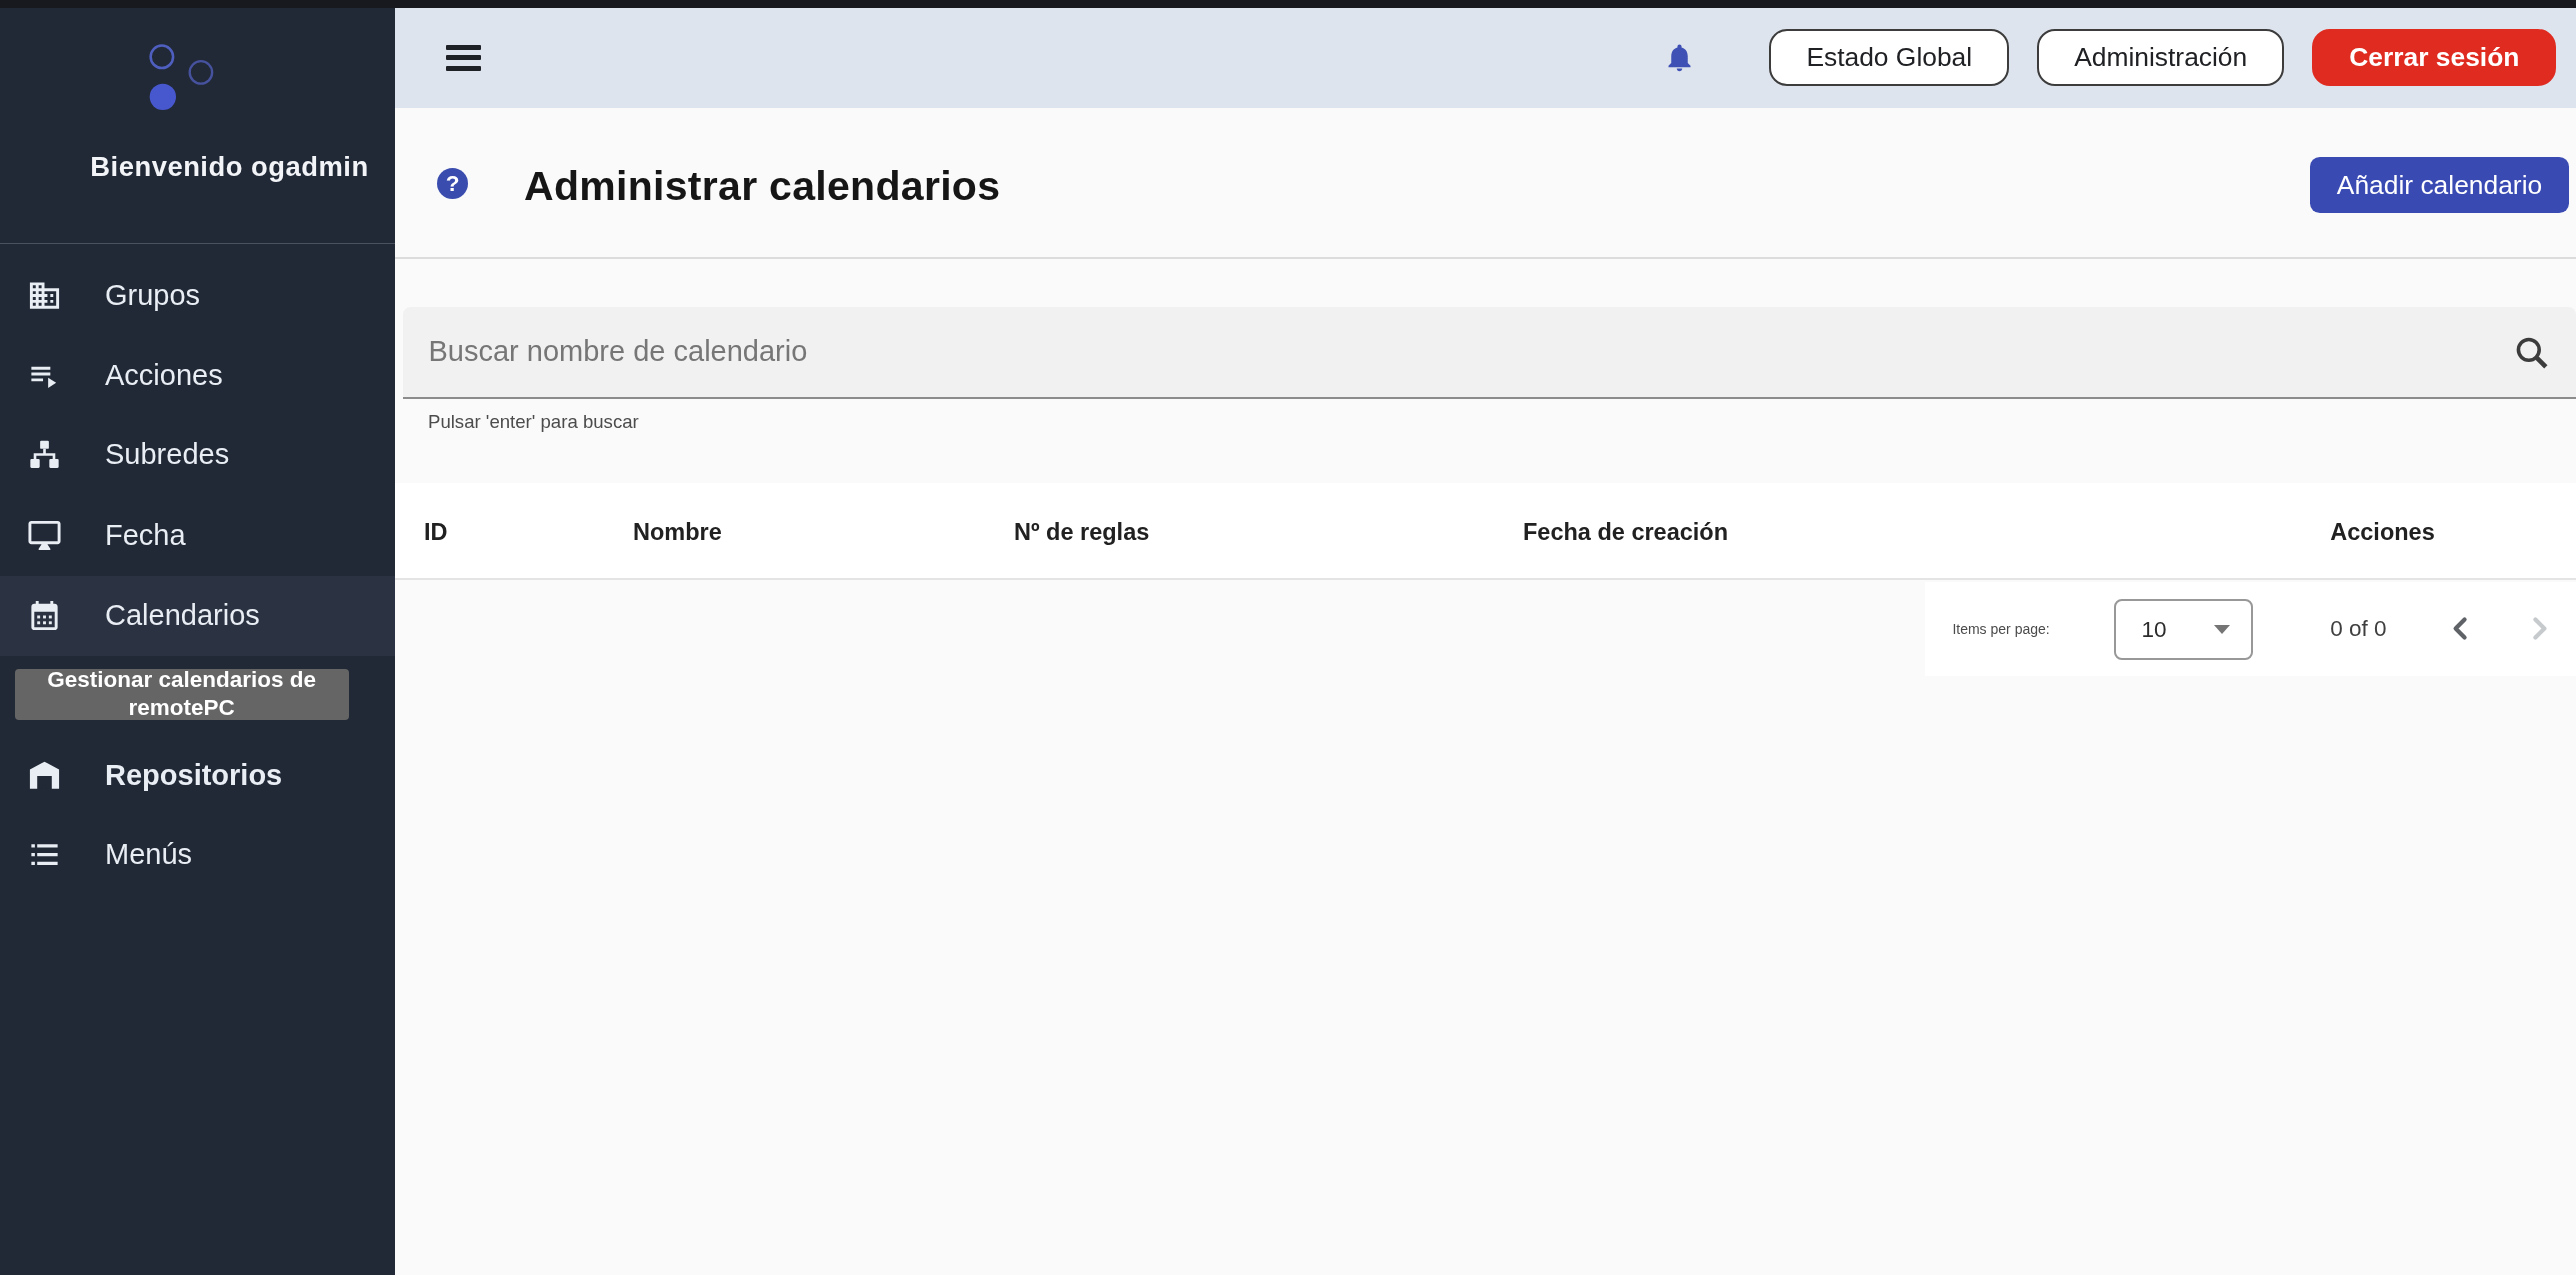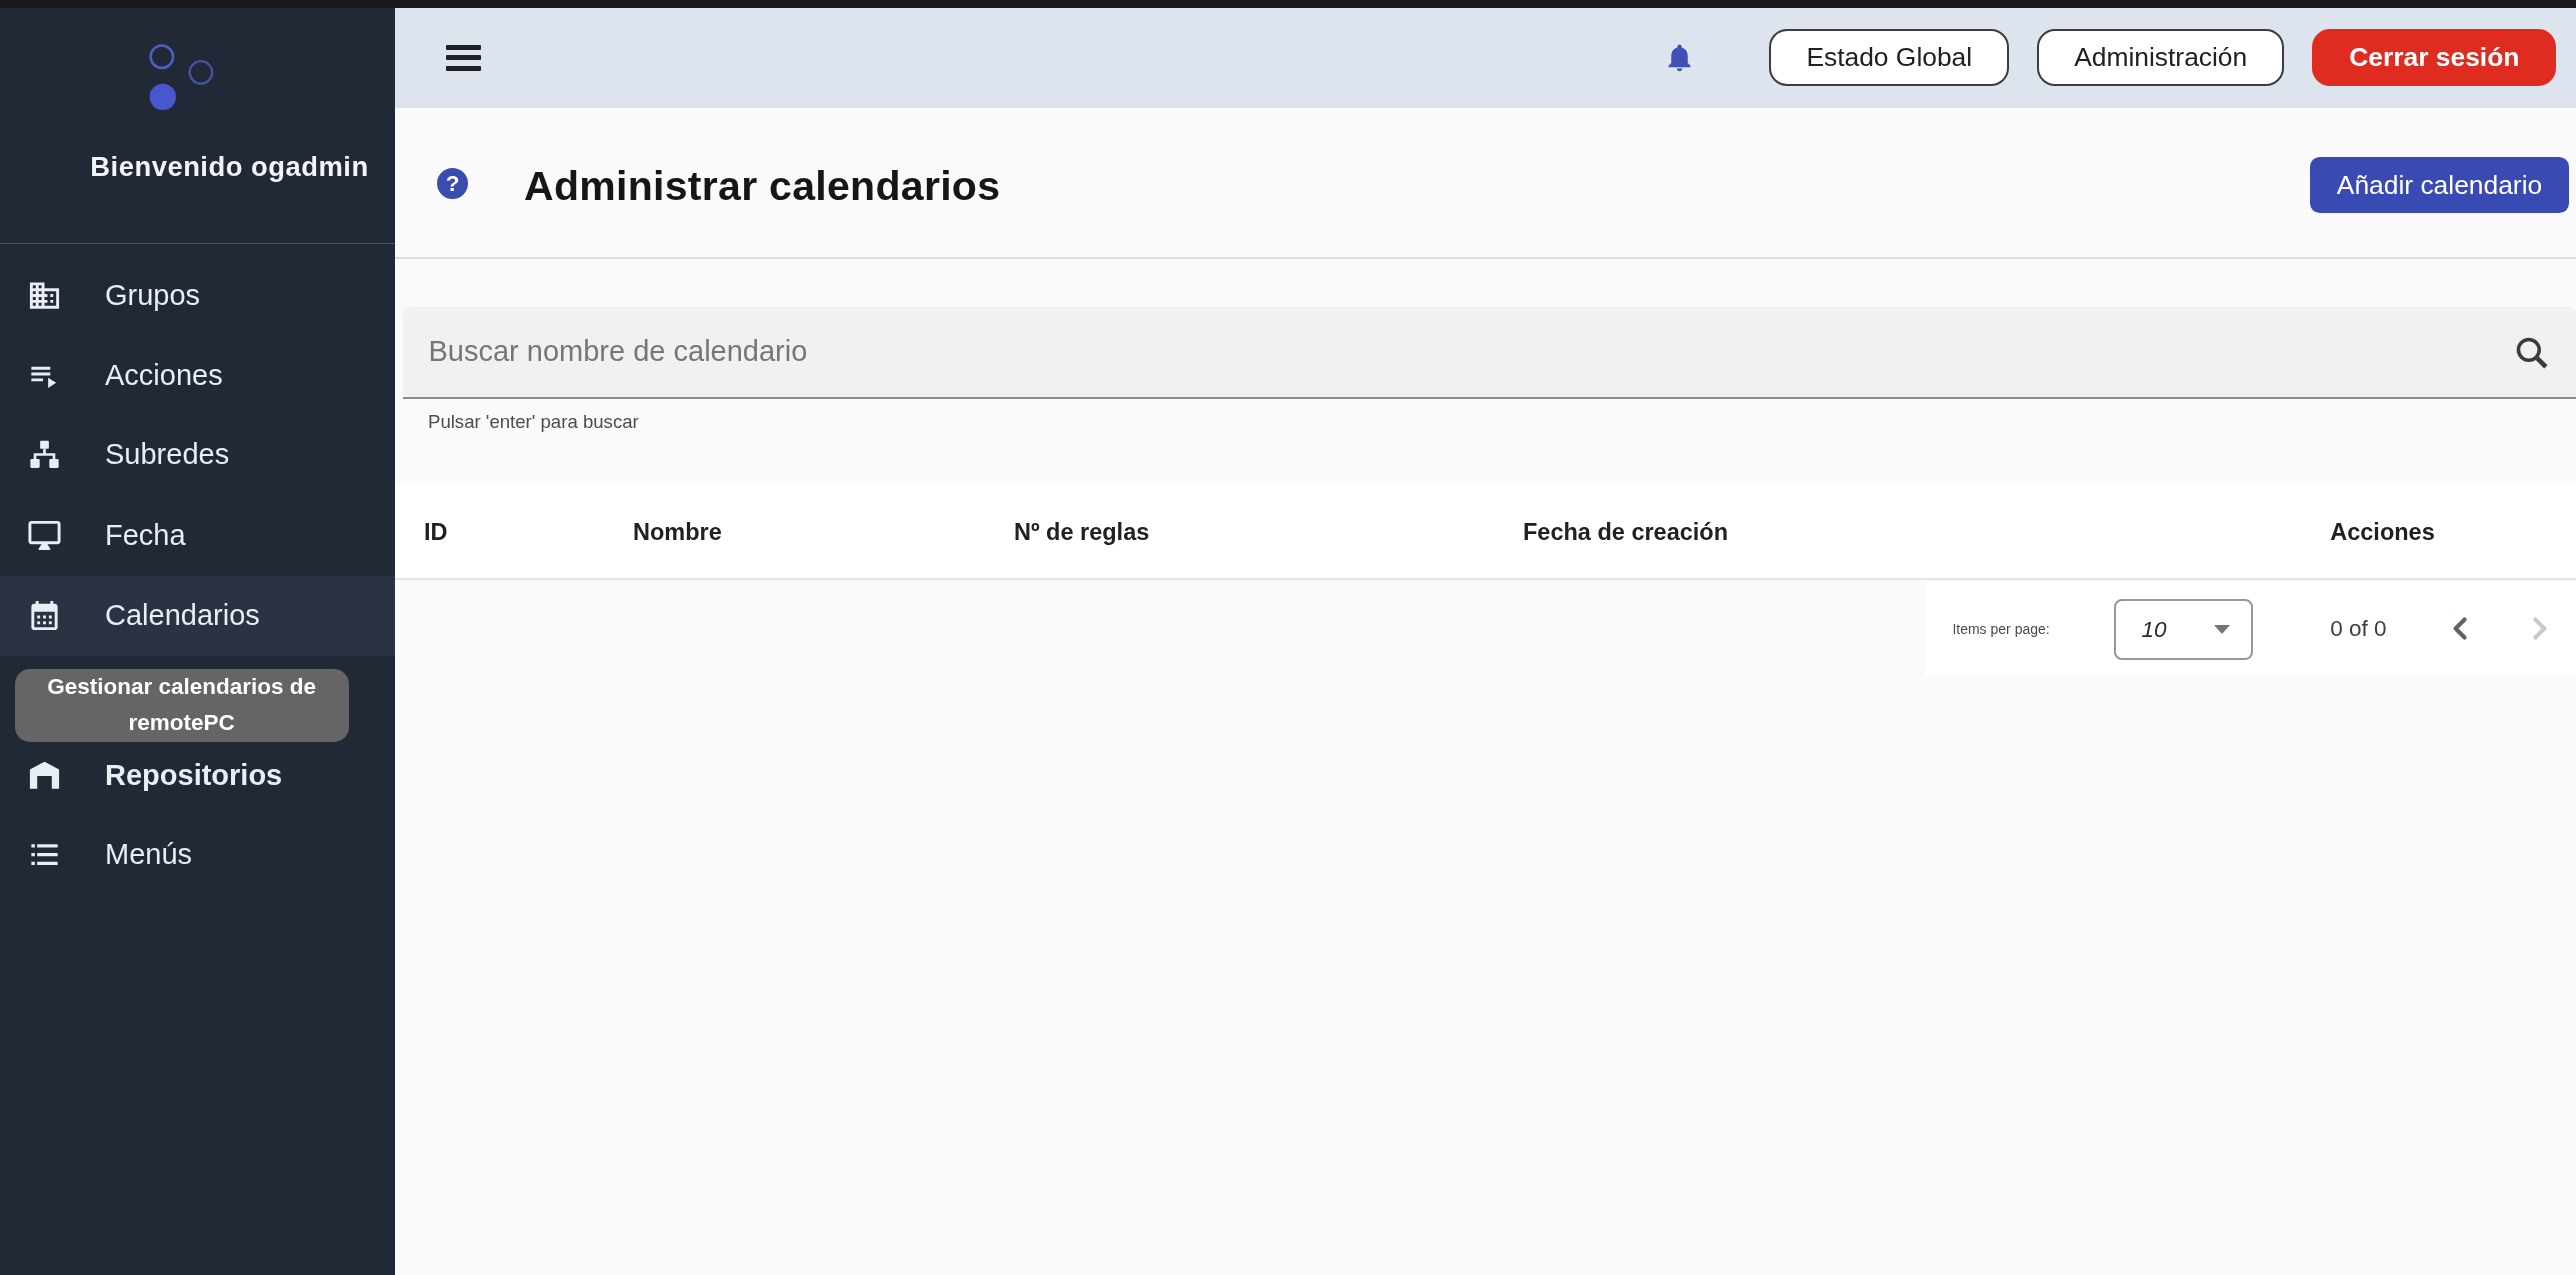--- a/index.html
+++ b/index.html
@@ -98,7 +98,7 @@
   #ipp-label { position:absolute; left:27.4px; top:0; height:94px; line-height:94px; font-size:14px; color:#4b4b4b; }
   #page-size-select {
     position:absolute; left:189px; top:16.7px; width:139px; height:61px;
-    border:2px solid #989898; border-radius:7.8px; background:#fff; cursor:pointer;font-style:italic;
+    border:2px solid #989898; border-radius:7.8px; background:#fff; cursor:pointer;
   }
   #page-size-value { position:absolute; left:25.5px; top:0; height:57px; line-height:57px; font-size:22.5px; color:#2c2c2c; }
   #page-size-caret {

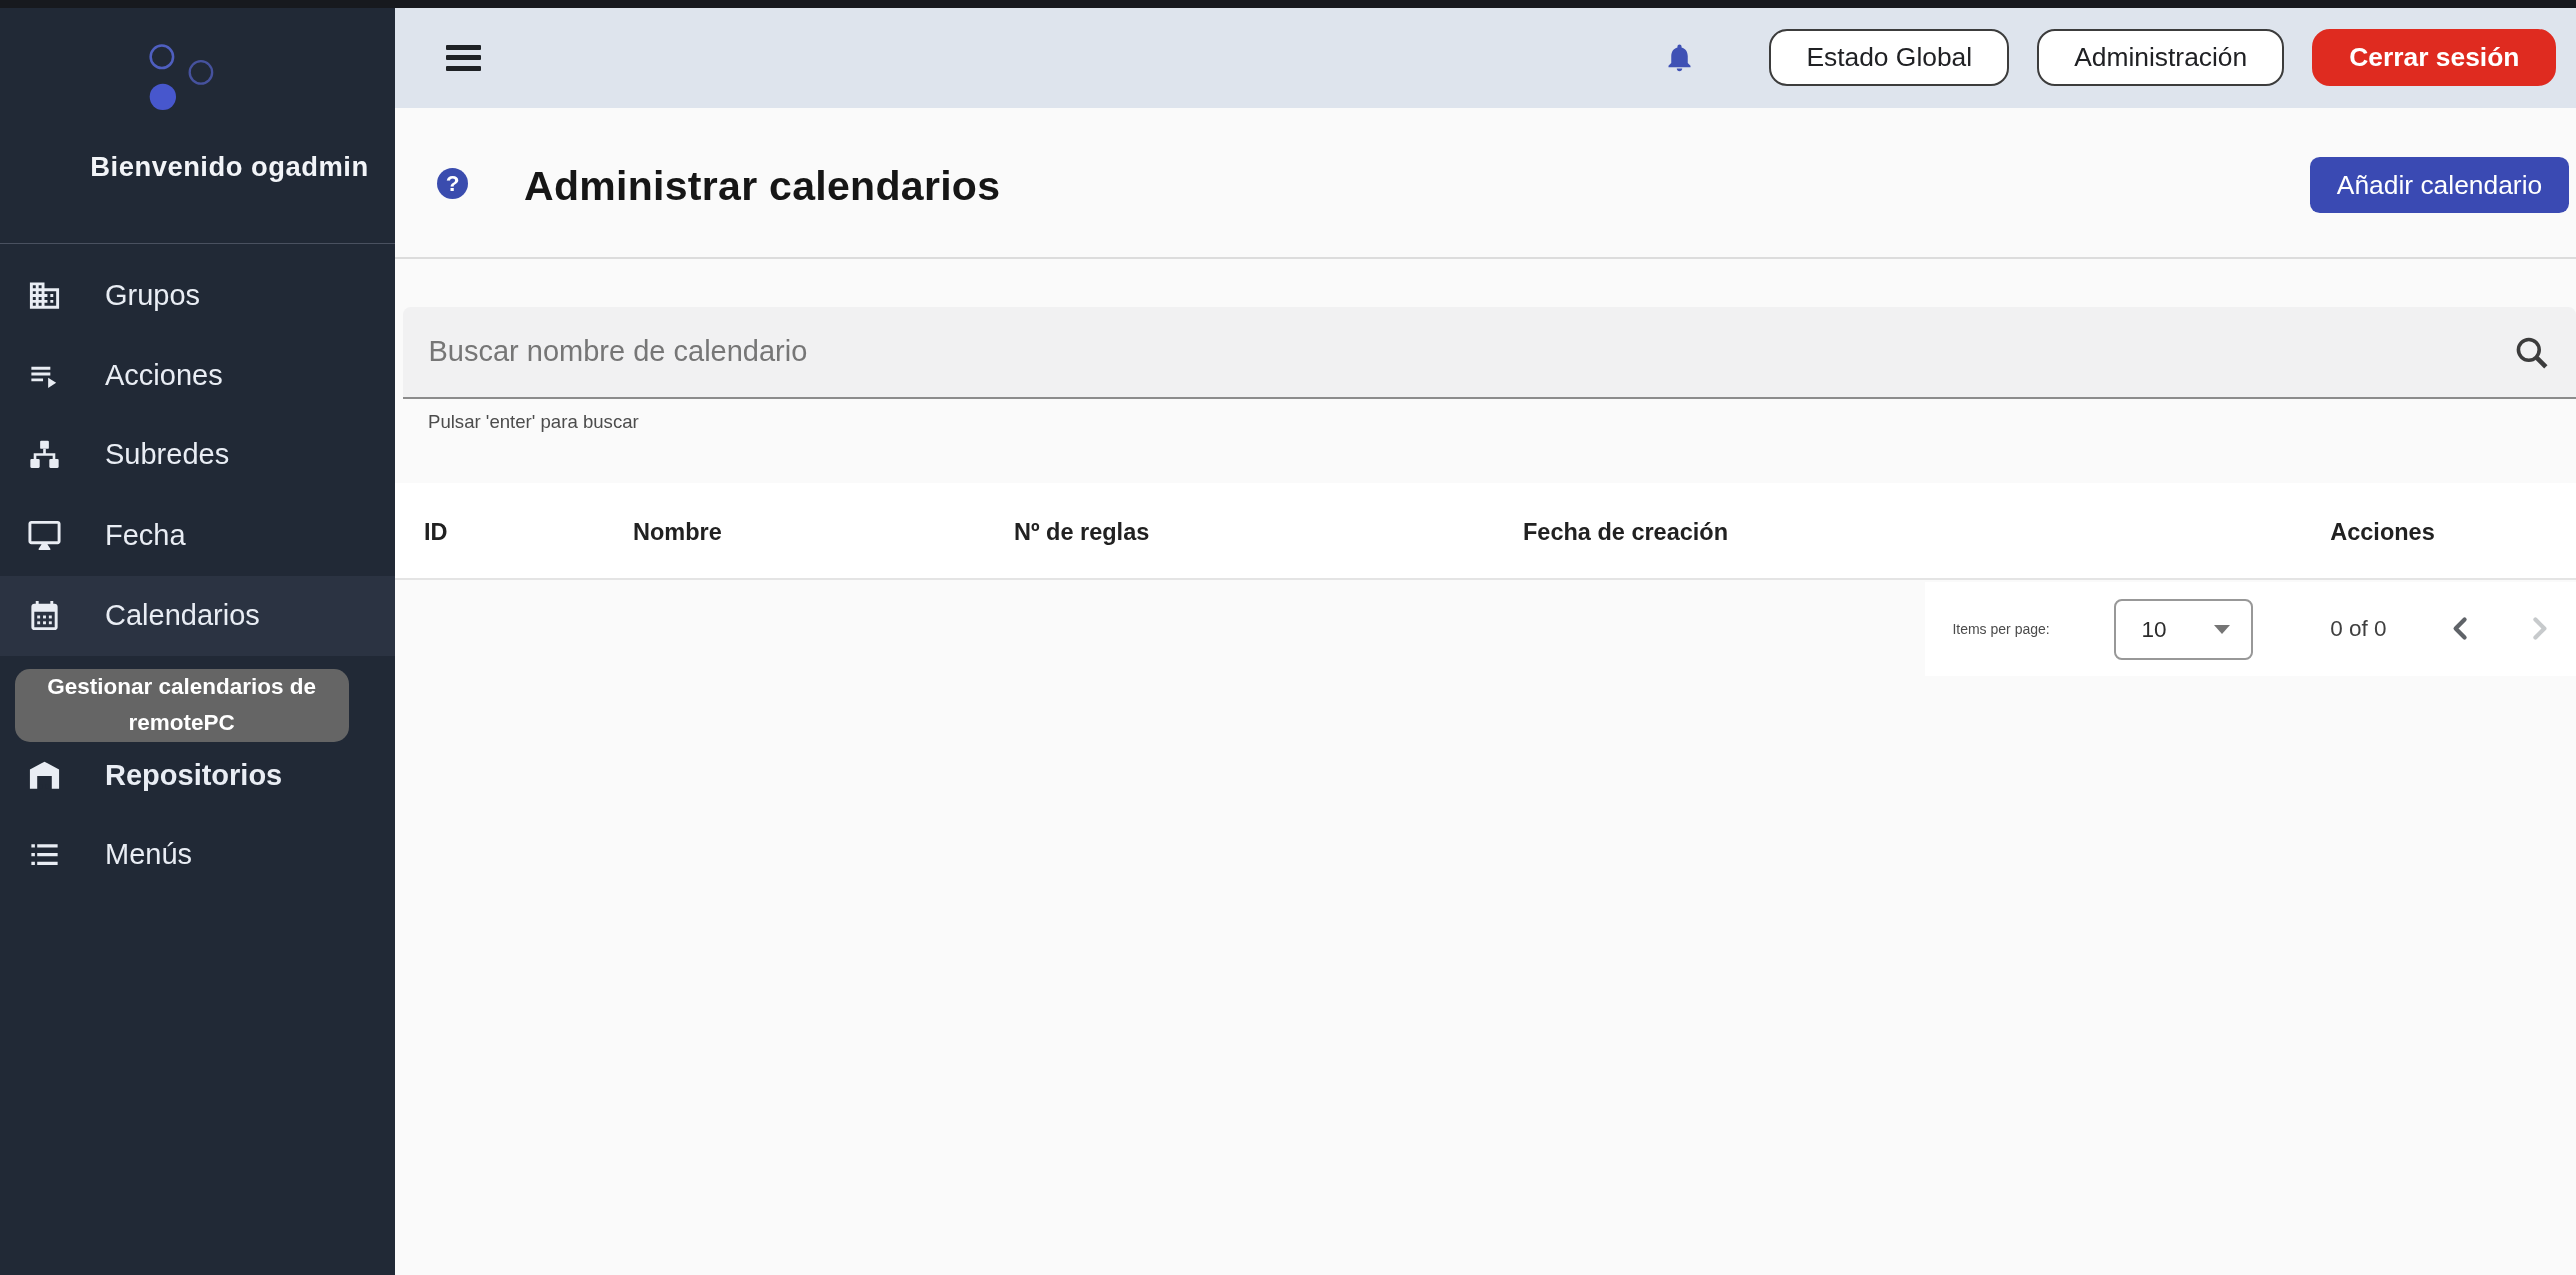--- a/index.html
+++ b/index.html
@@ -31,11 +31,11 @@
   .nav-icon svg { width:35px; height:35px; display:block; }
   .nav-label { position:absolute; left:105px; color:#e9edf4; font-size:29px; }
   #nav-tooltip {
-    left:14.7px; top:661px; width:334px; height:73px;
-    background:#656565; border-radius:15px;
+    left:14.7px; top:661px; width:334px; height:51px;
+    background:#656565; border-radius:4px;
     color:#ffffff; font-size:22.5px; font-weight:600; text-align:center;
     display:flex; align-items:center; justify-content:center;
-    padding:0 25.5px; line-height:36px;
+    padding:0 25.5px; line-height:28px;
   }
 
   

